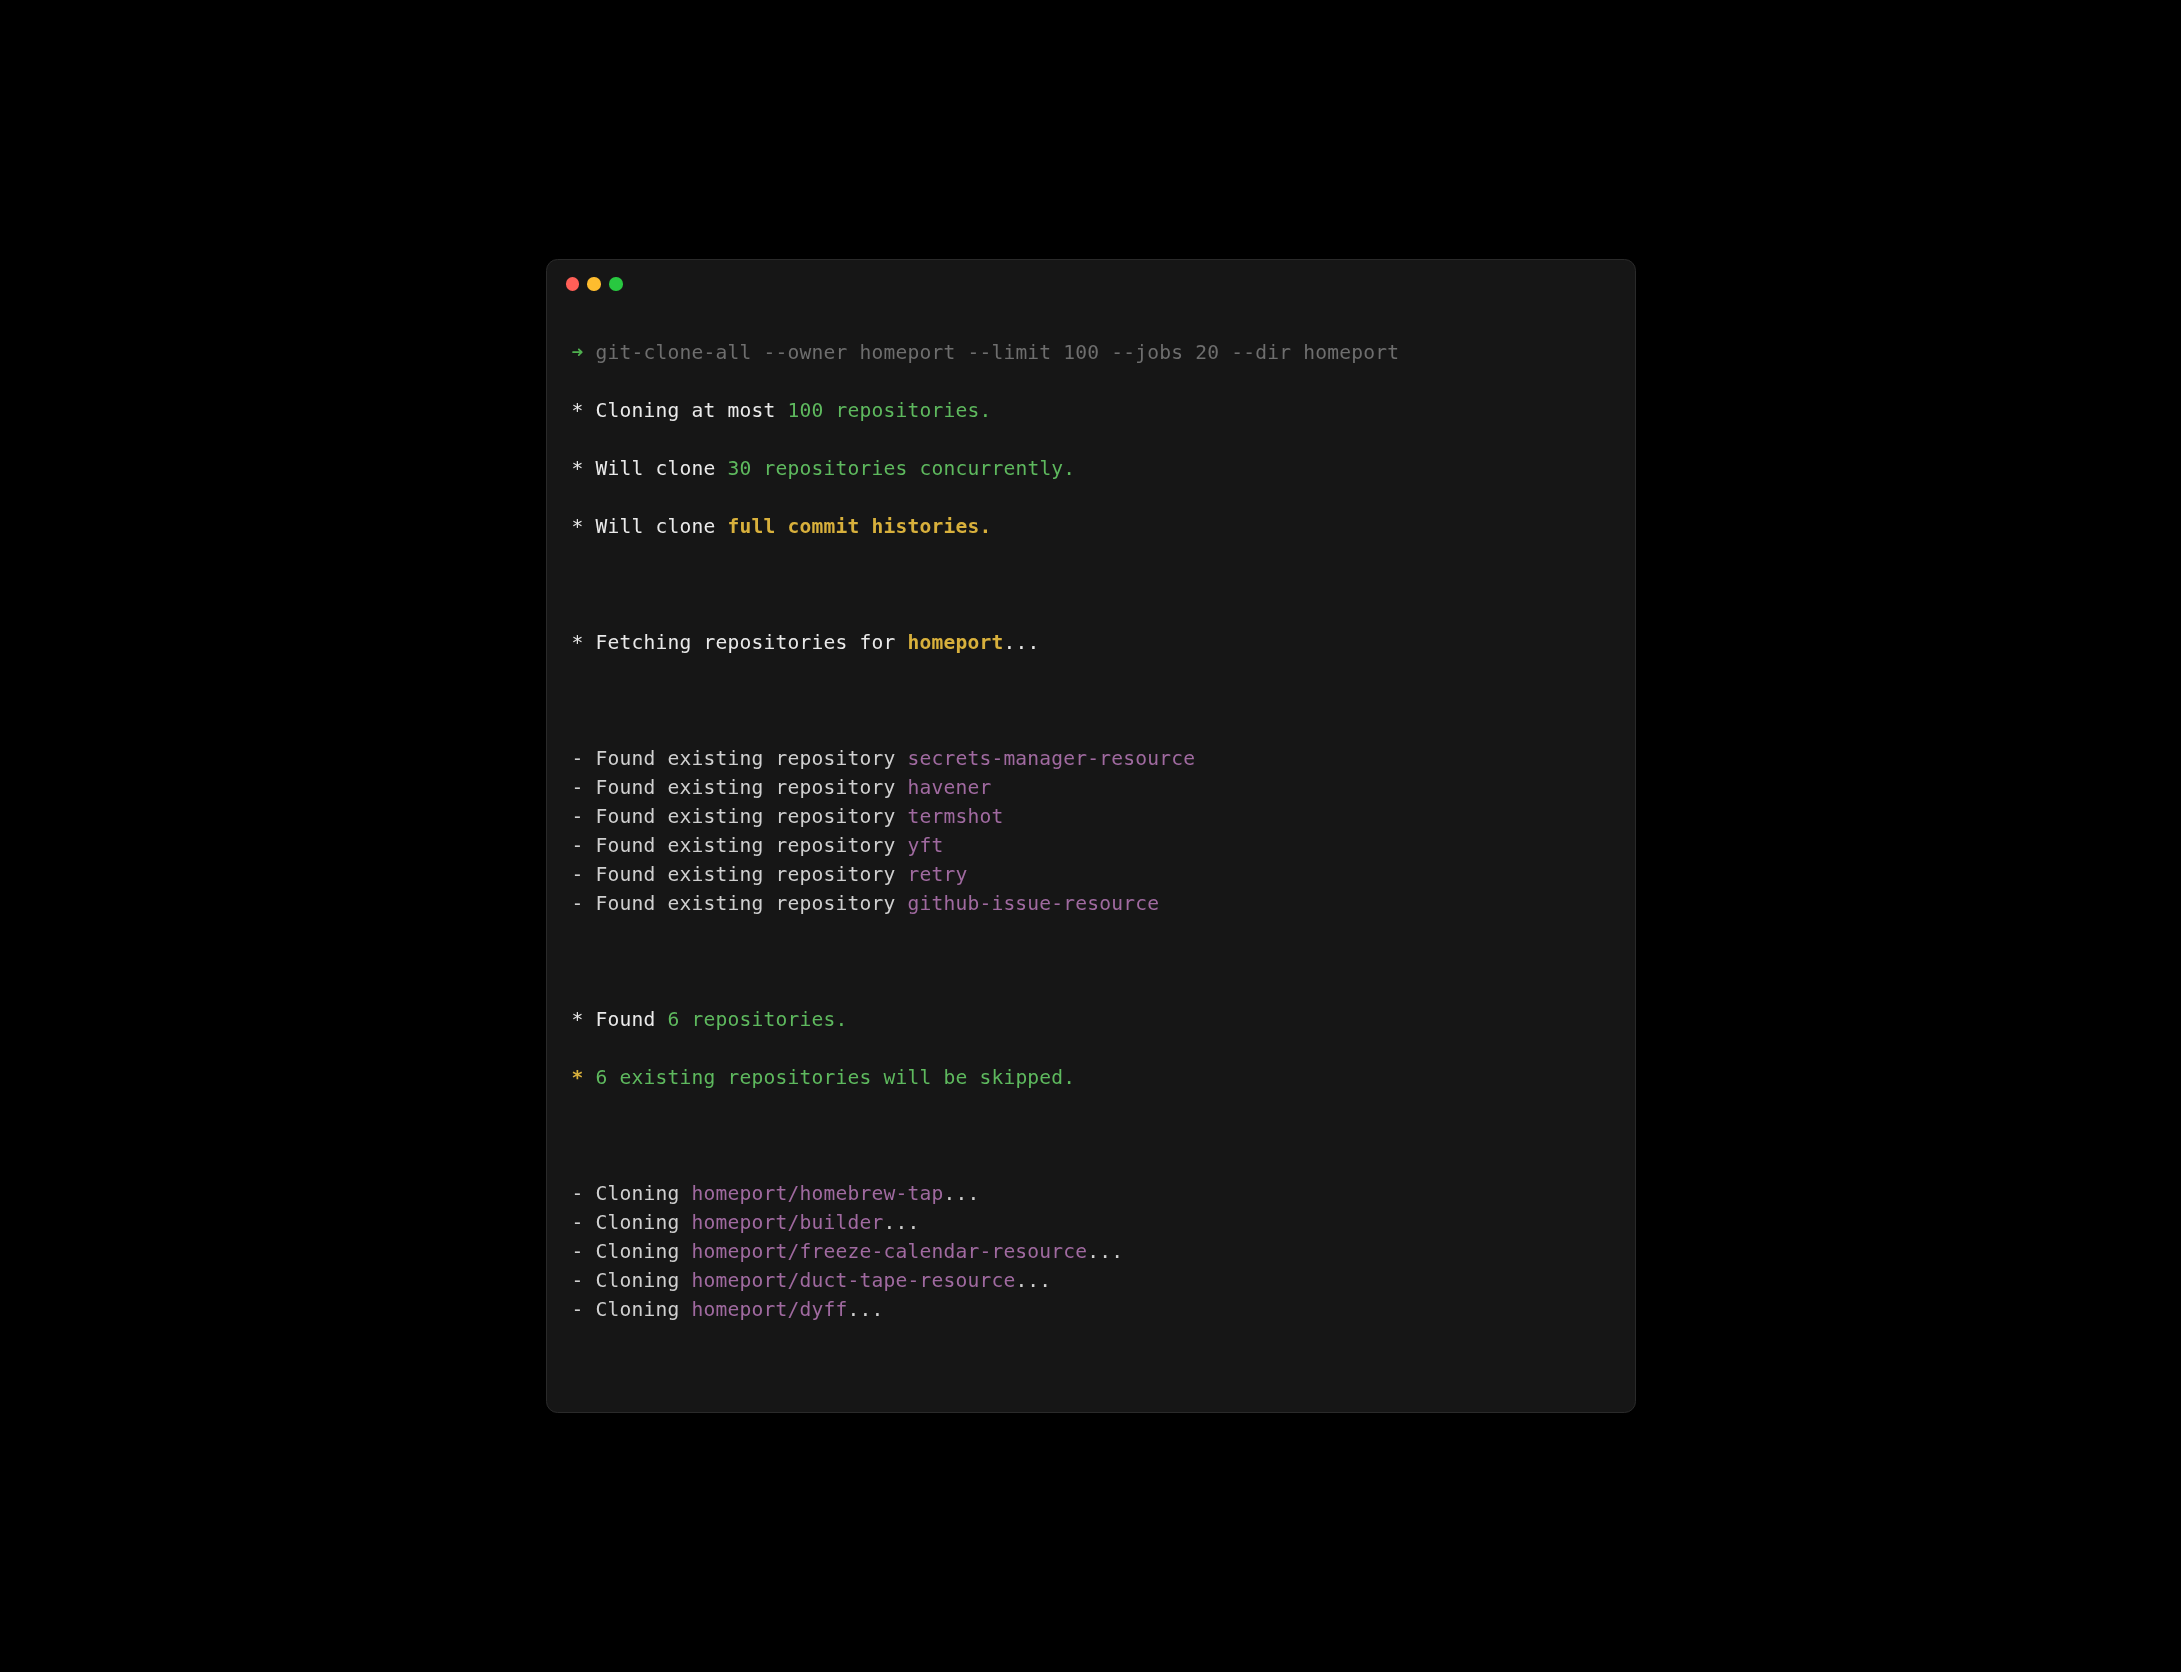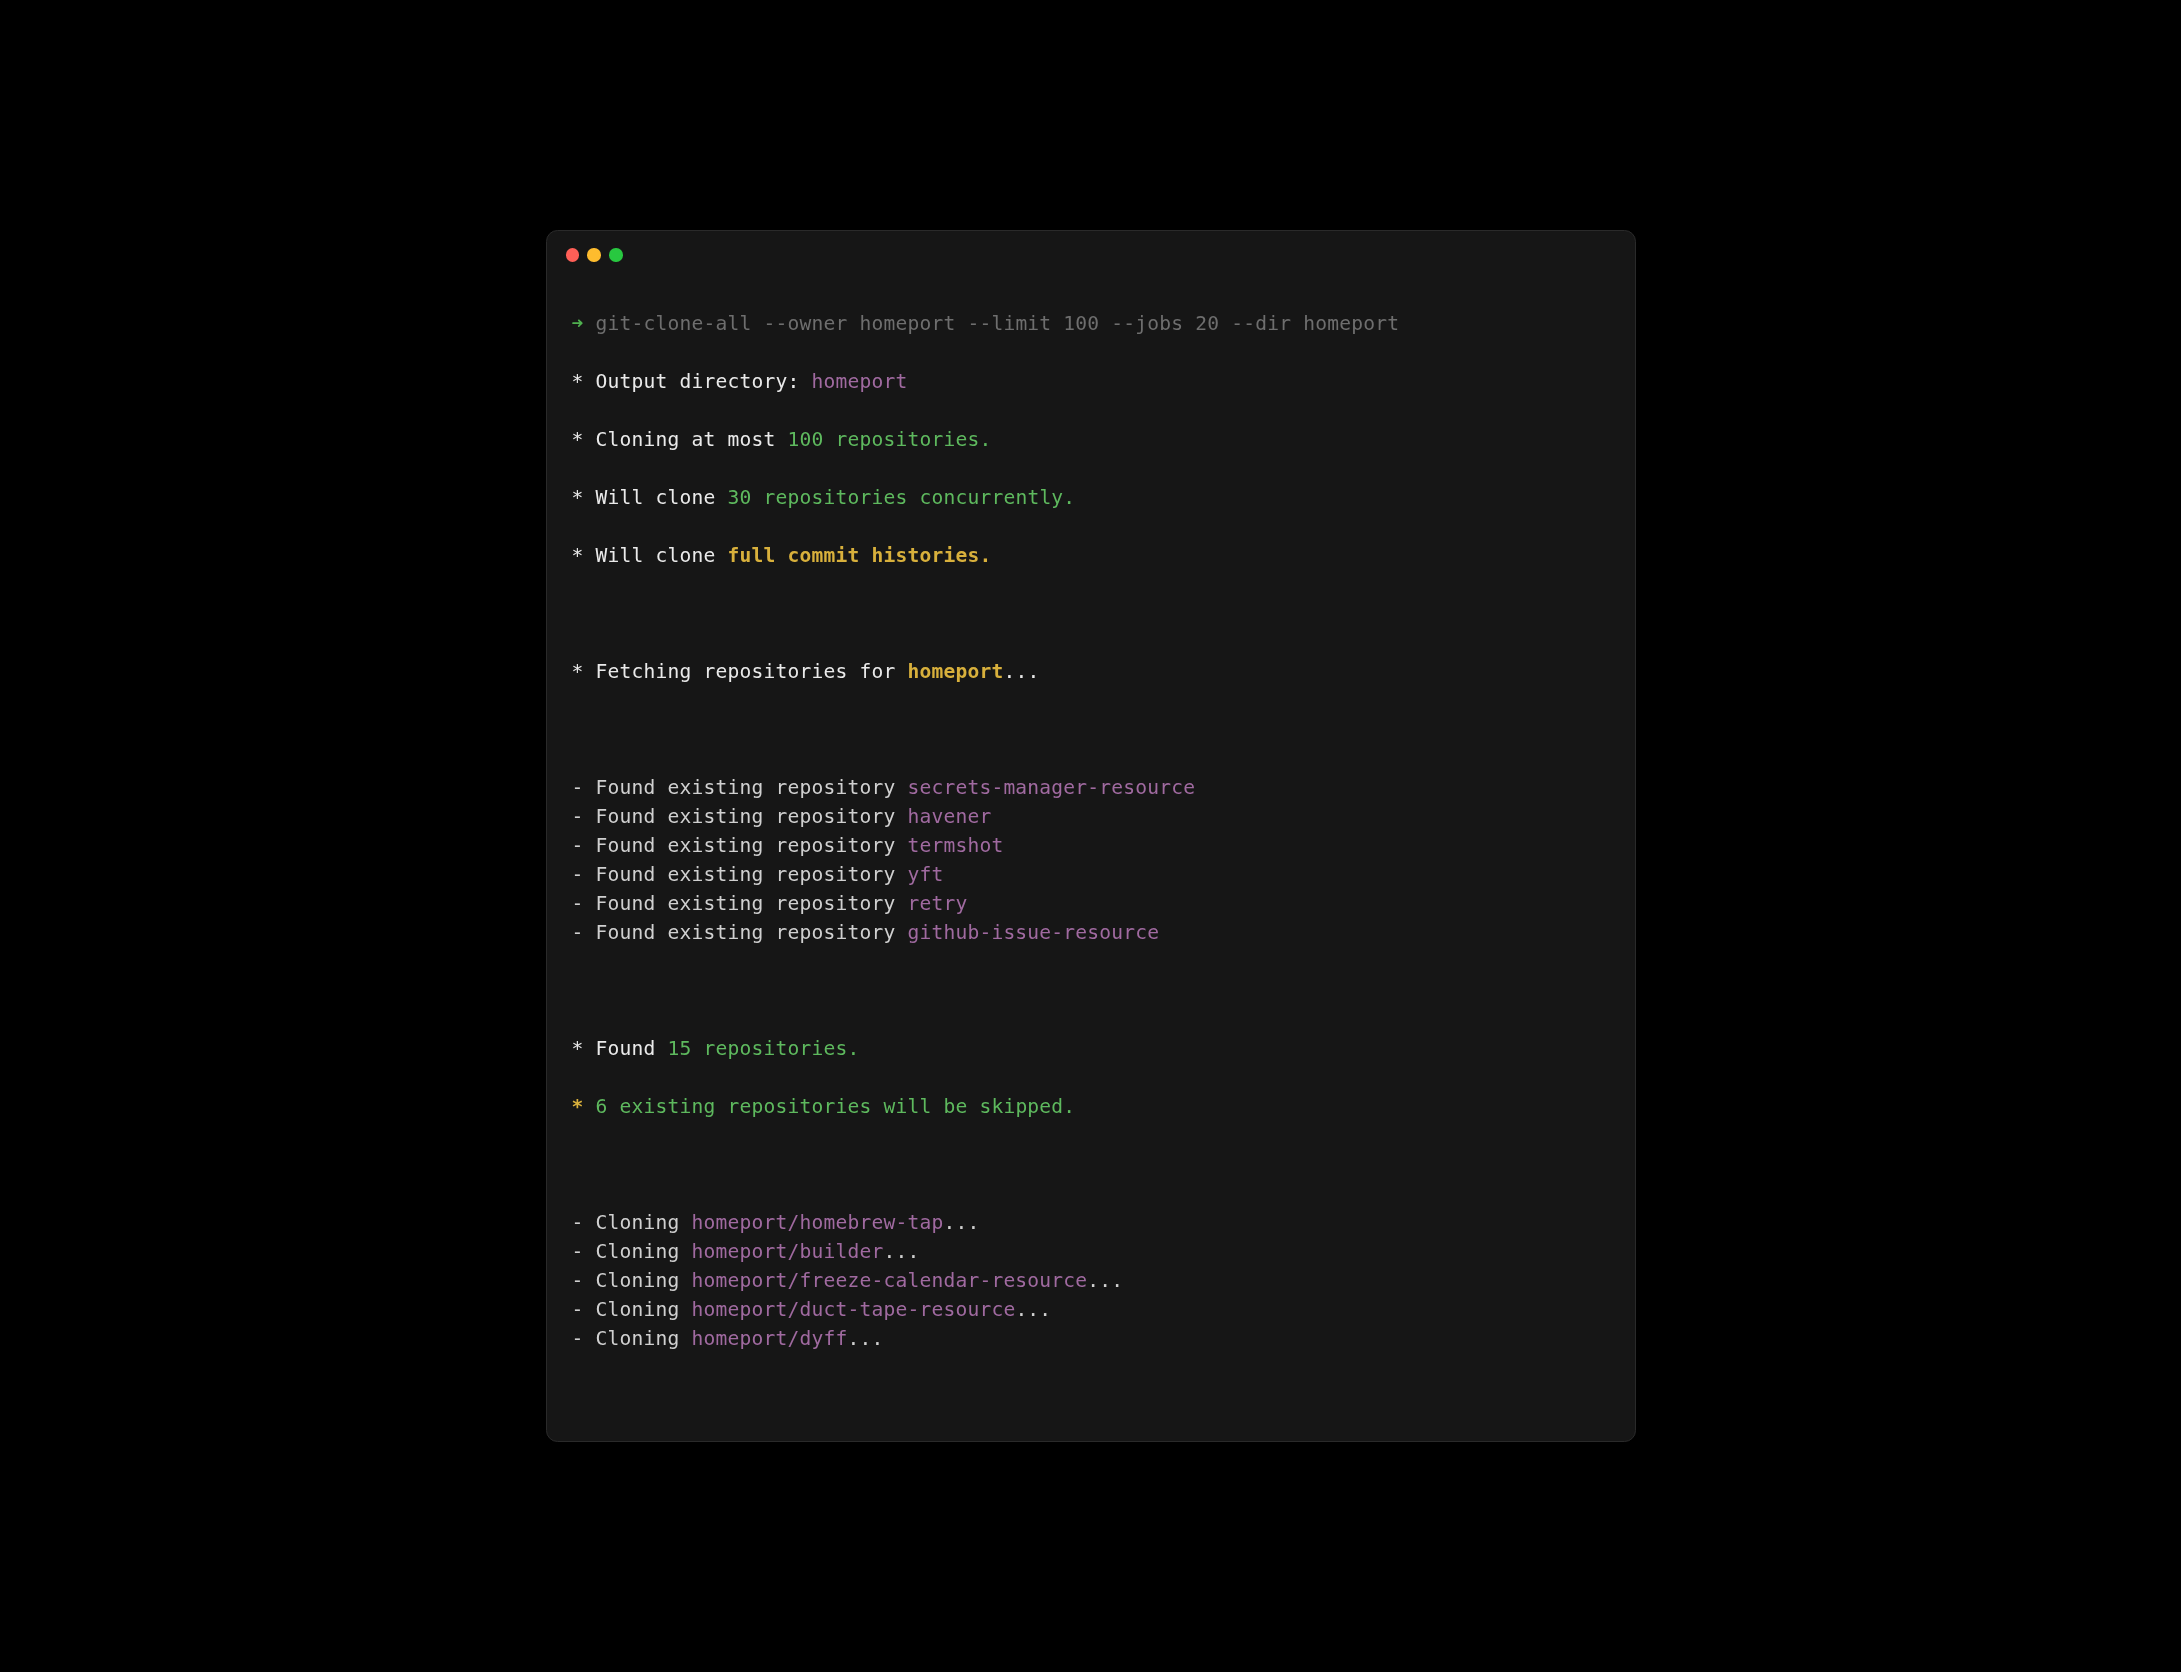--- a/index.html
+++ b/index.html
@@ -78,7 +78,6 @@
 
   <div class="terminal-body">
 <span class="line"><span class="c-prompt">➜</span><span class="c-gray"> </span><span class="c-gray">git-clone-all --owner homeport --limit 100 --jobs 20 --dir homeport</span></span>
-<span class="line"><span class="c-white">* Output directory: </span><span class="c-purple">homeport</span></span>
 <span class="line"><span class="c-white">* Cloning at most </span><span class="c-green">100 repositories.</span></span>
 <span class="line"><span class="c-white">* Will clone </span><span class="c-green">30 repositories concurrently.</span></span>
 <span class="line"><span class="c-white">* Will clone </span><span class="c-yellow">full commit histories.</span></span>

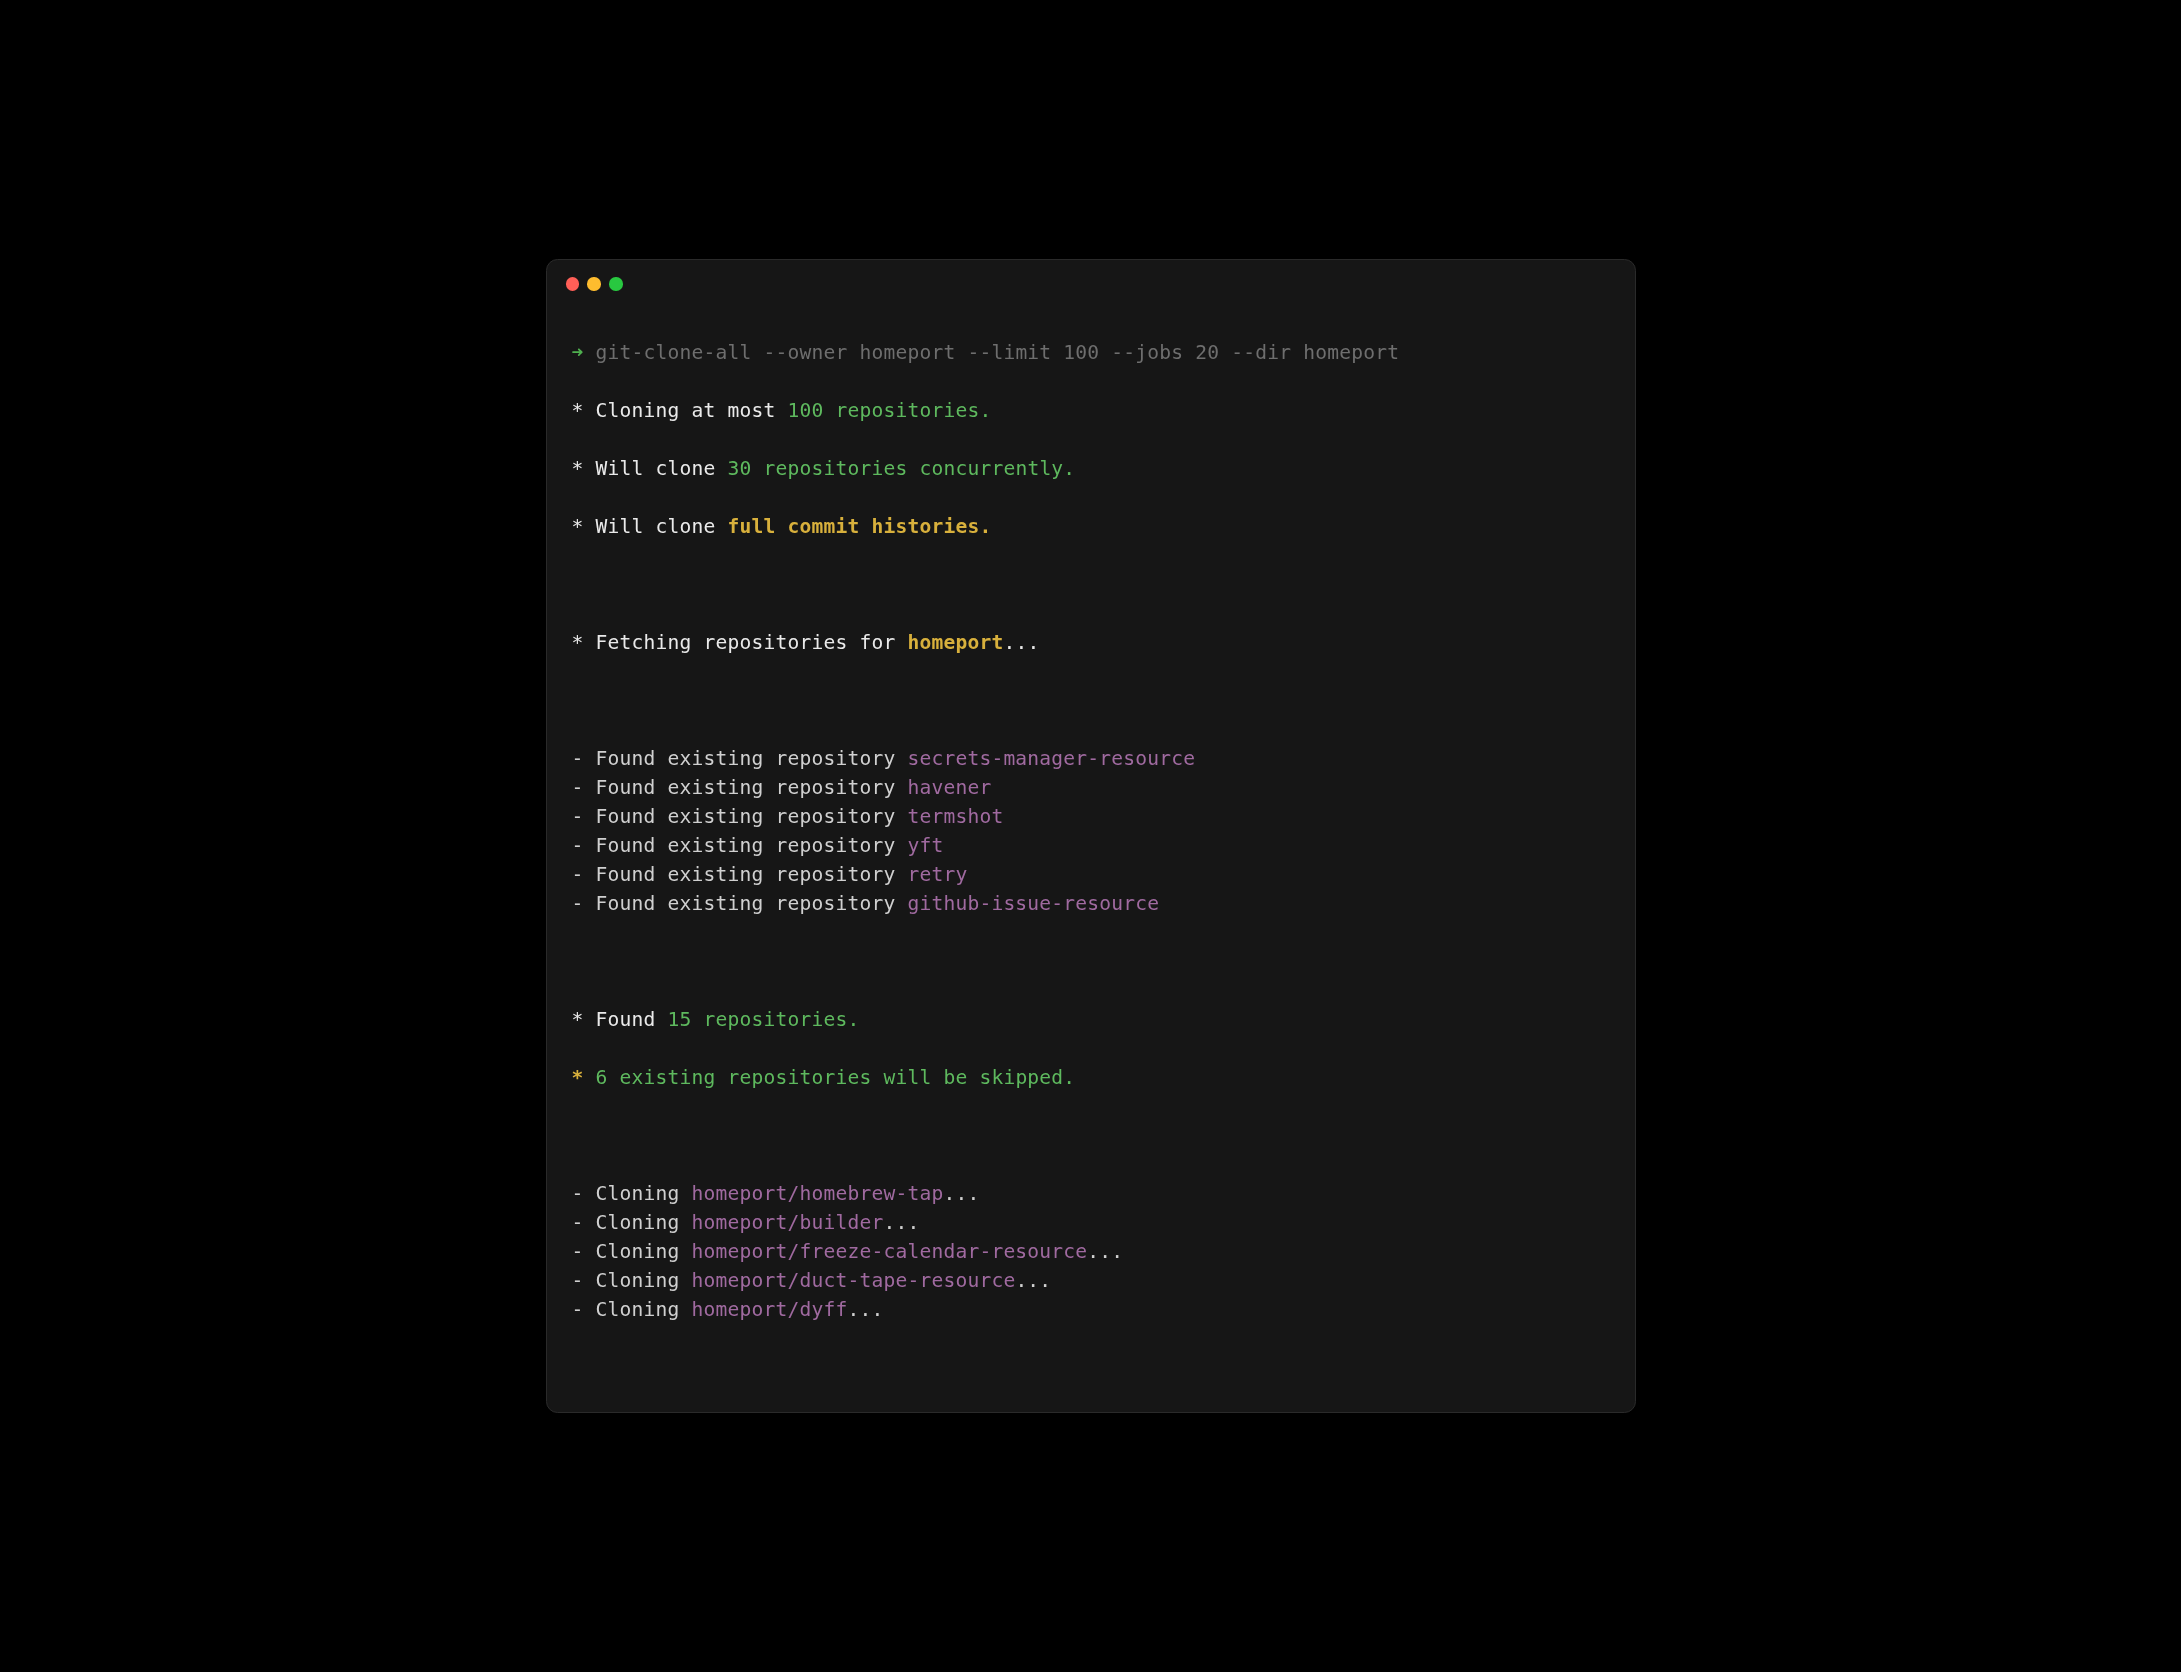--- a/index.html
+++ b/index.html
@@ -86,7 +86,7 @@
 <span class="line"> </span>
 <span id="existing-container"><span class="line"><span class="c-bullet">- Found existing repository </span><span class="c-purple">secrets-manager-resource</span></span><span class="line"><span class="c-bullet">- Found existing repository </span><span class="c-purple">havener</span></span><span class="line"><span class="c-bullet">- Found existing repository </span><span class="c-purple">termshot</span></span><span class="line"><span class="c-bullet">- Found existing repository </span><span class="c-purple">yft</span></span><span class="line"><span class="c-bullet">- Found existing repository </span><span class="c-purple">retry</span></span><span class="line"><span class="c-bullet">- Found existing repository </span><span class="c-purple">github-issue-resource</span></span></span>
 <span class="line"> </span>
-<span class="line"><span class="c-white">* Found </span><span class="c-green">15 repositories.</span></span>
+<span class="line"><span class="c-white">* Found </span><span class="c-green">6 repositories.</span></span>
 <span class="line"><span class="c-yellow">* </span><span class="c-green">6 existing repositories will be skipped.</span></span>
 <span class="line"> </span>
 <span id="cloning-container"><span class="line"><span class="c-bullet">- Cloning </span><span class="c-purple">homeport/homebrew-tap</span><span class="c-bullet">...</span></span><span class="line"><span class="c-bullet">- Cloning </span><span class="c-purple">homeport/builder</span><span class="c-bullet">...</span></span><span class="line"><span class="c-bullet">- Cloning </span><span class="c-purple">homeport/freeze-calendar-resource</span><span class="c-bullet">...</span></span><span class="line"><span class="c-bullet">- Cloning </span><span class="c-purple">homeport/duct-tape-resource</span><span class="c-bullet">...</span></span><span class="line"><span class="c-bullet">- Cloning </span><span class="c-purple">homeport/dyff</span><span class="c-bullet">...</span></span></span>

